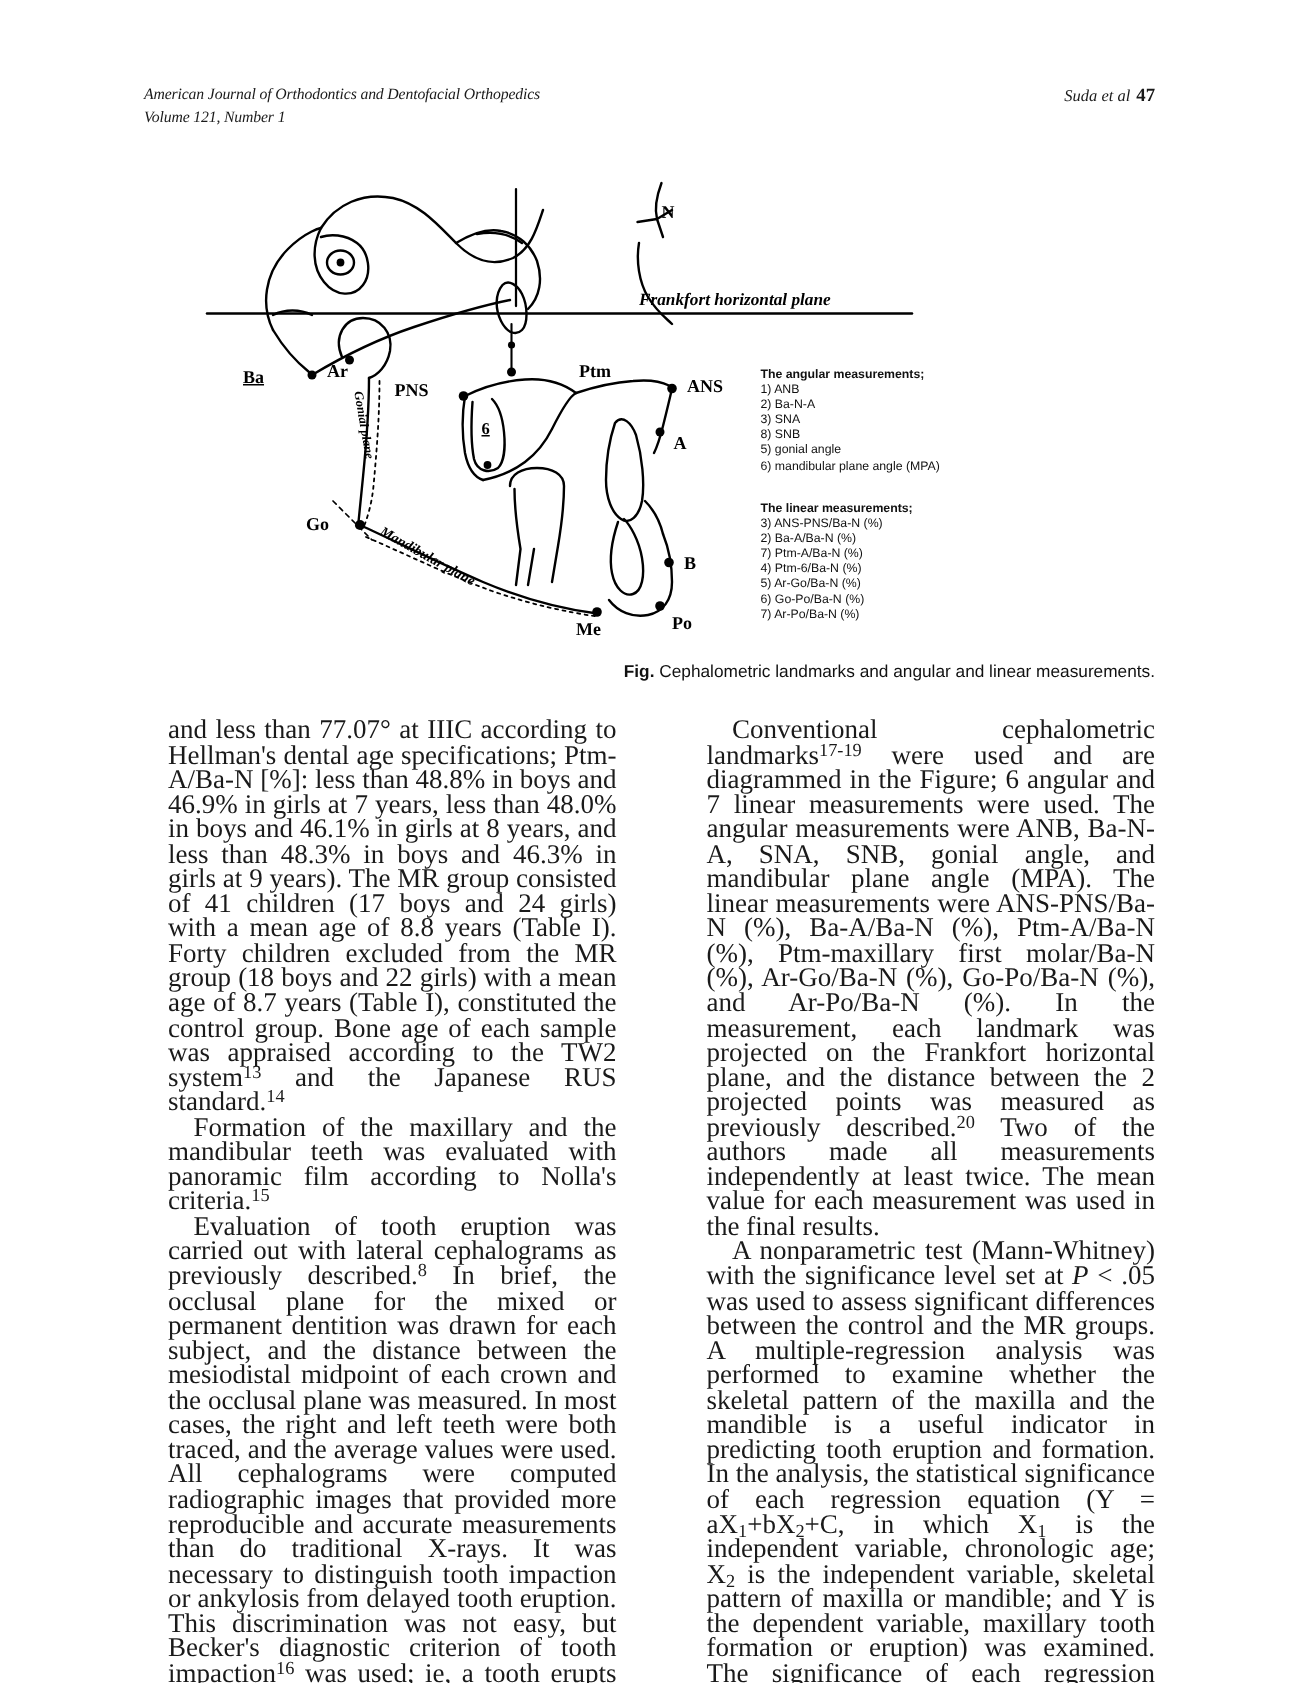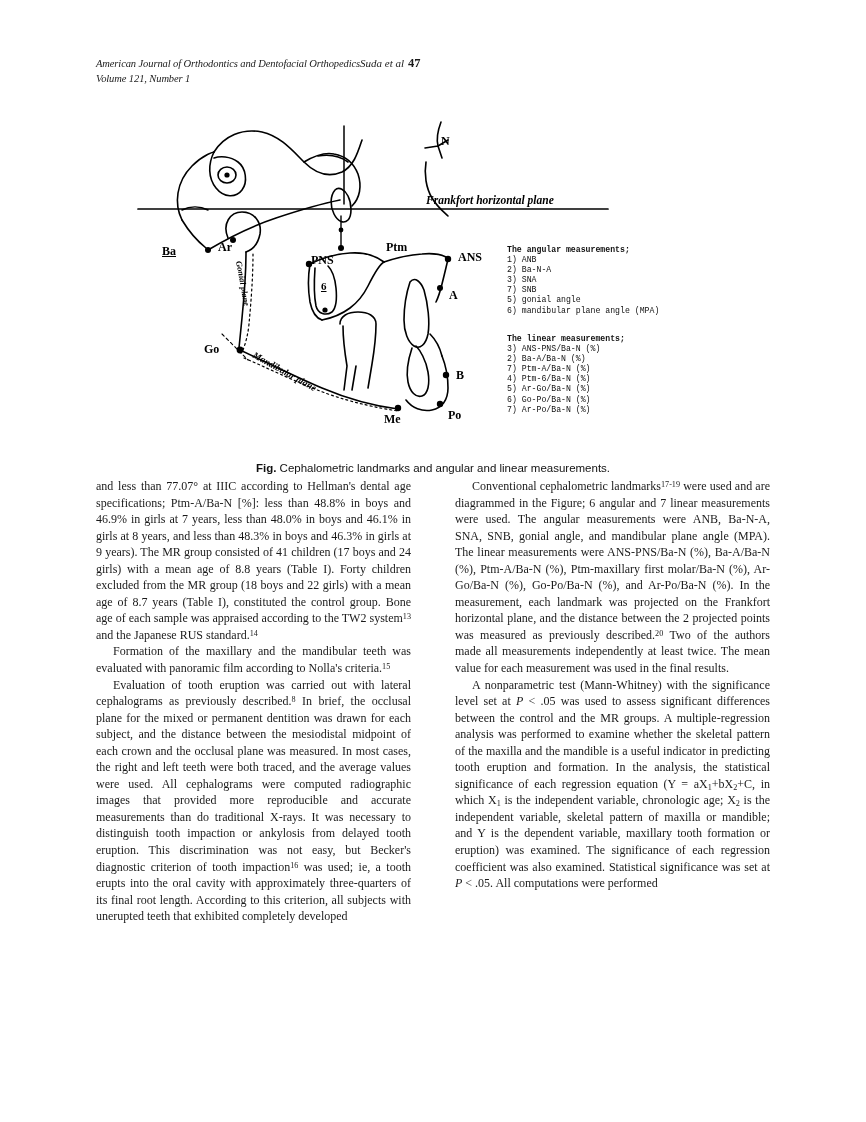--- a/index.html
+++ b/index.html
@@ -30,6 +30,7 @@
     top: 56px;
     width: 674px;
     display: flex;
+    justify-content: space-between;
     align-items: flex-start;
   }
   .runhead-left {

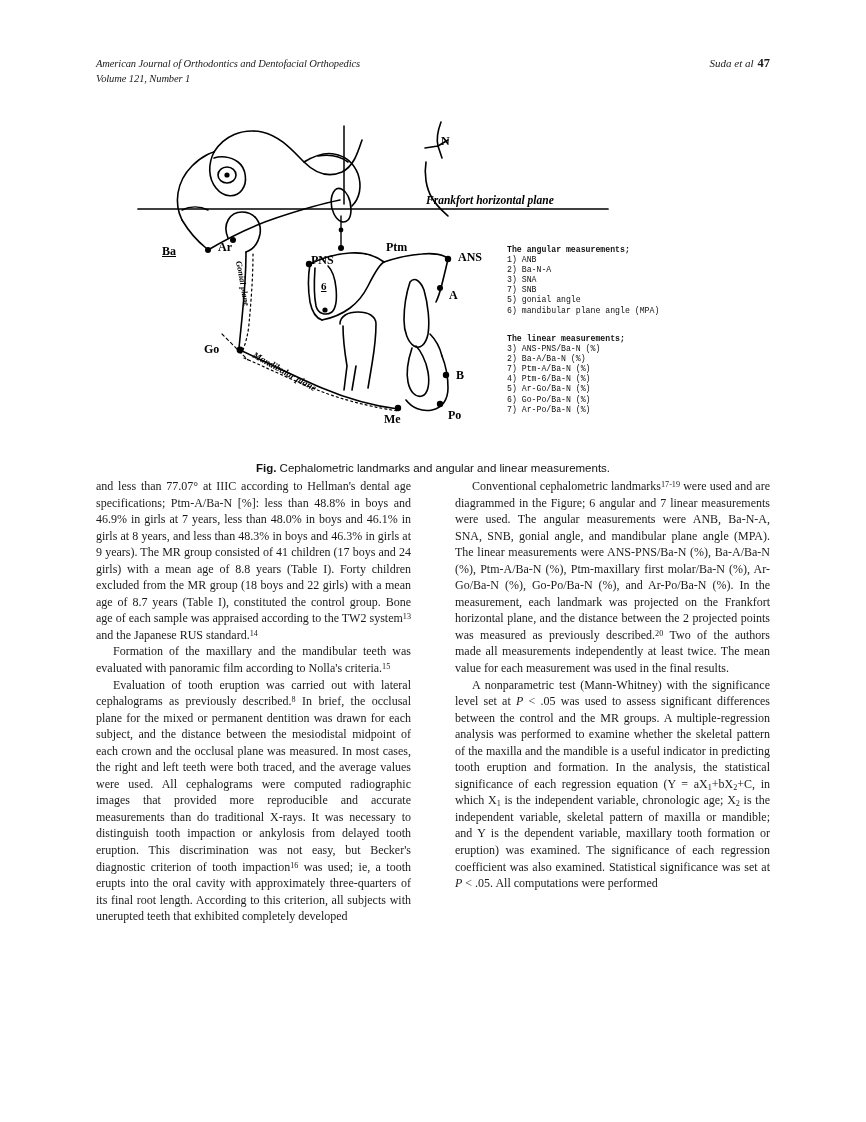--- a/index.html
+++ b/index.html
@@ -83,7 +83,7 @@
   
   .legend {
     position: absolute;
-    font-family: Liberation Mono, monospace;
+    font-family: Liberation Sans, sans-serif;
     font-size: 8.2px;
     line-height: 10.1px;
     color: #111;

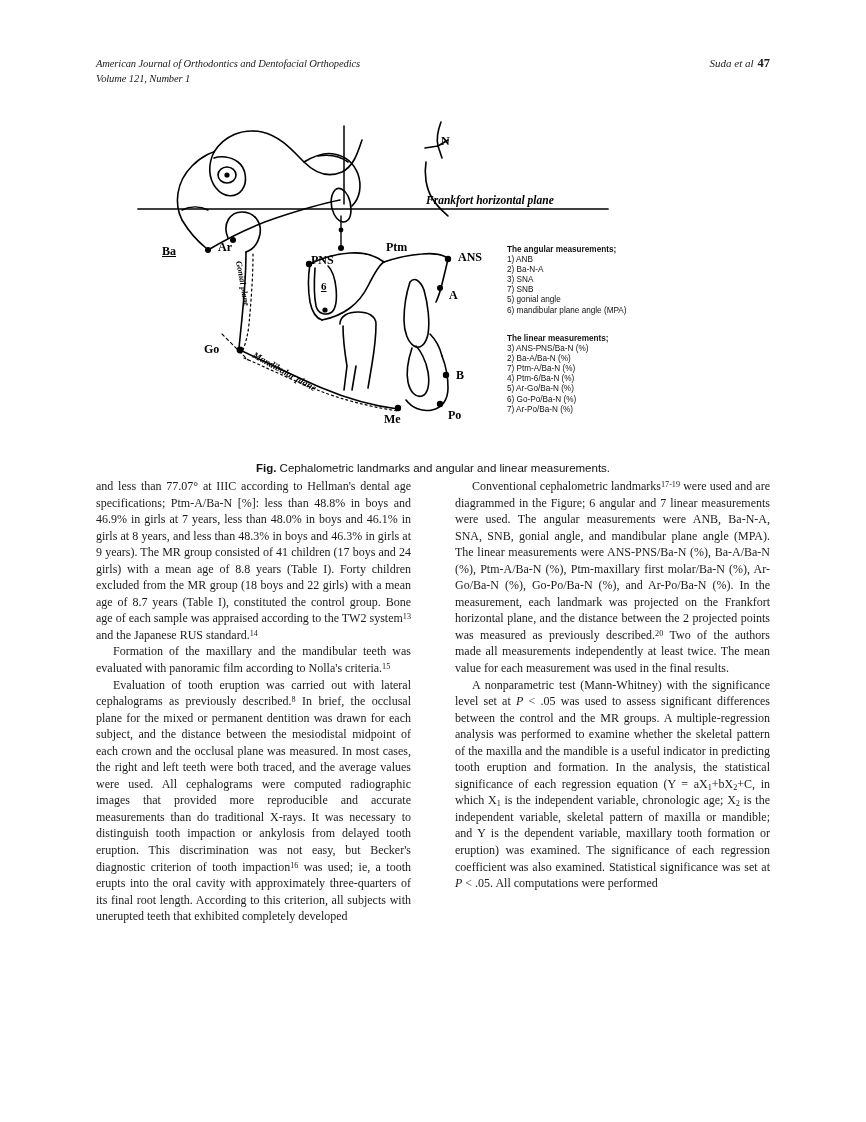--- a/index.html
+++ b/index.html
@@ -263,7 +263,7 @@
       <div class="lm" style="left:66px; top:132px;text-decoration:underline;">Ba</div>
       <div class="lm" style="left:122px; top:128px;">Ar</div>
       <div class="lm" style="left:254px; top:128px;margin-left:36px;">Ptm</div>
-      <div class="lm" style="left:167px; top:141px;margin-left:48px;">PNS</div>
+      <div class="lm" style="left:167px; top:141px;">PNS</div>
       <div class="lm" style="left:362px; top:138px;">ANS</div>
       <div class="lm" style="left:353px; top:176px;">A</div>
       <div class="lm" style="left:360px; top:256px;">B</div>

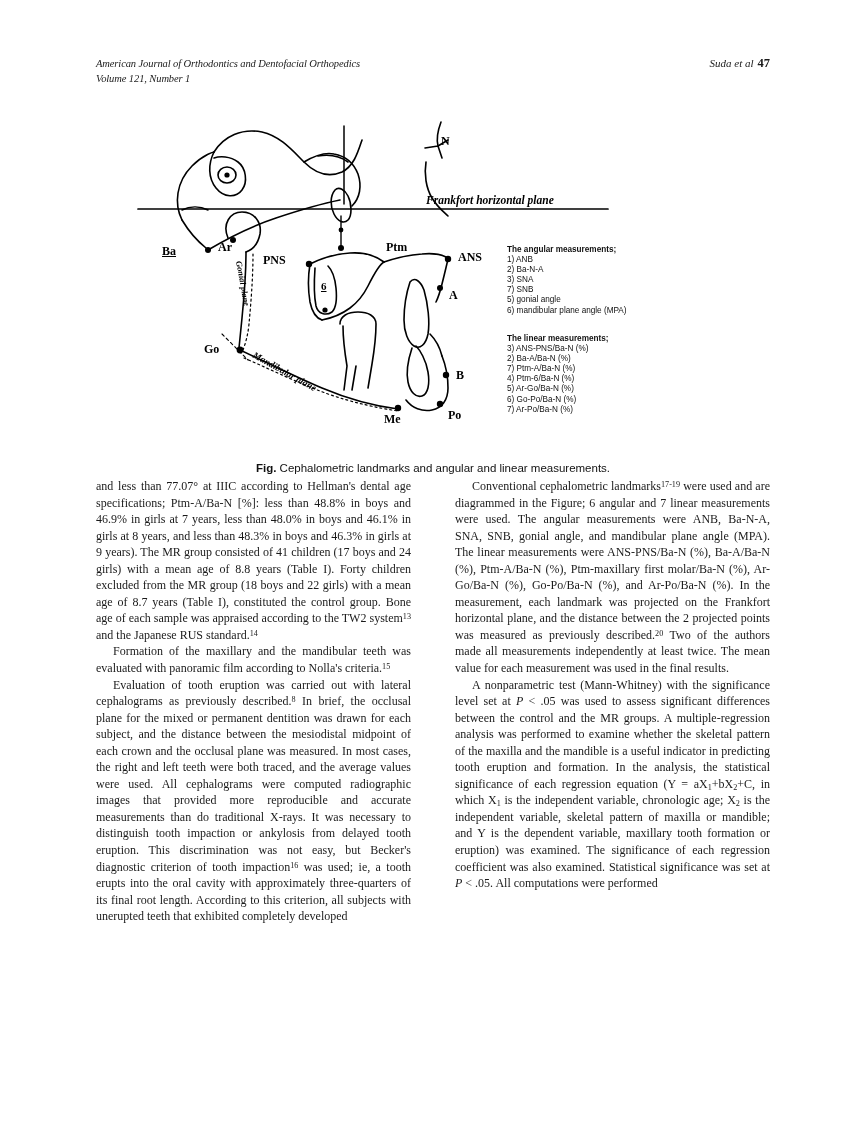--- a/index.html
+++ b/index.html
@@ -281,7 +281,7 @@
         <div>1) ANB</div>
         <div>2) Ba-N-A</div>
         <div>3) SNA</div>
-        <div>7) SNB</div>
+        <div>8) SNB</div>
         <div>5) gonial angle</div>
         <div>6) mandibular plane angle (MPA)</div>
       </div>

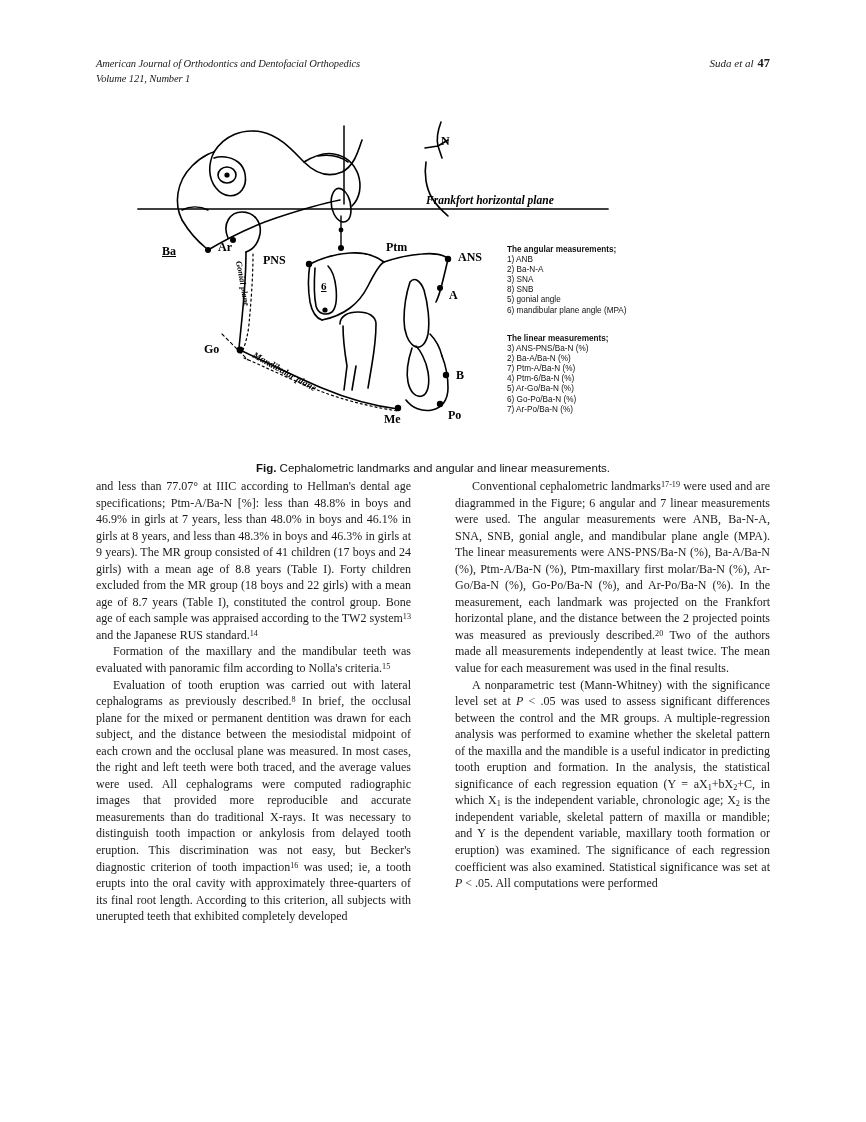--- a/index.html
+++ b/index.html
@@ -71,12 +71,11 @@
     left: 96px;
     top: 441px;
     width: 674px;
-    text-align: center;
+    text-align: right;
     font-family: "Liberation Sans", sans-serif;
     font-size: 11.5px;
     line-height: 15px;
     color: #111;
-    margin-top: 20px;
   }
   .fig-caption .fig-label { font-weight: bold; }
 

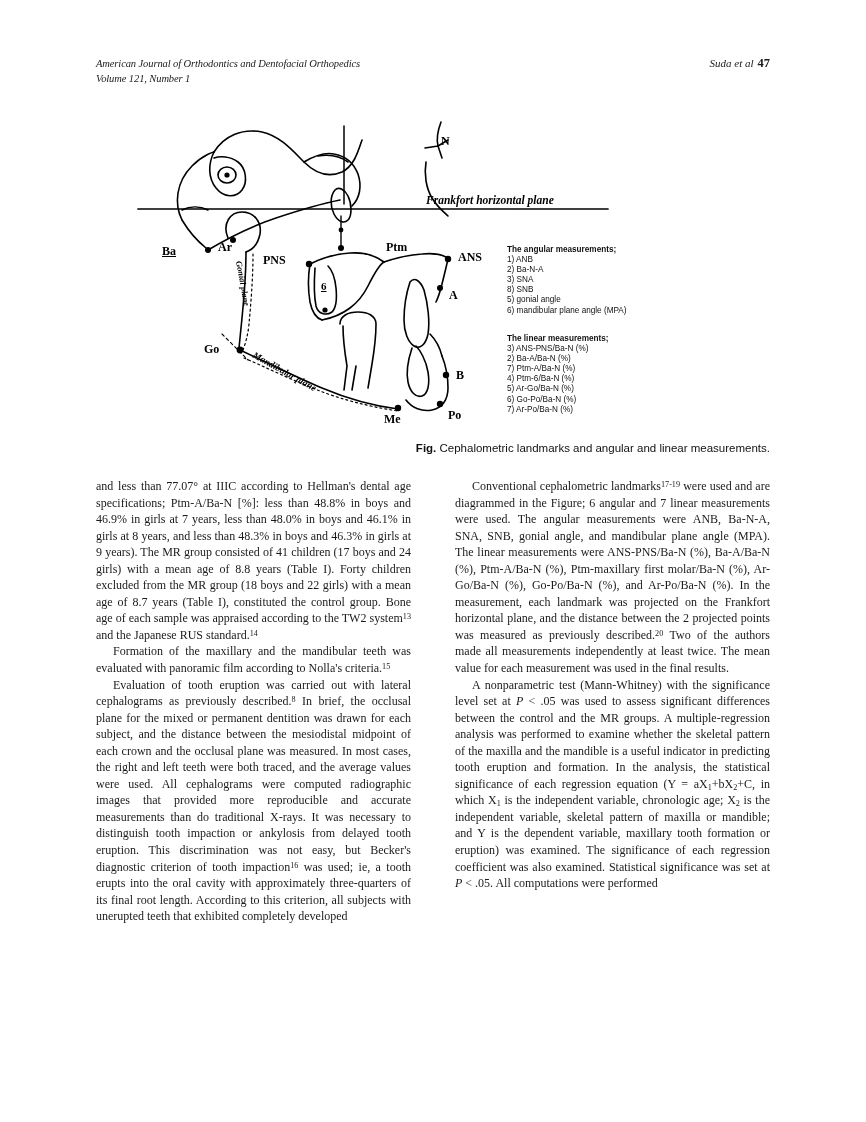--- a/index.html
+++ b/index.html
@@ -141,11 +141,12 @@
   }
   .col {
     width: 315px;
-    font-size: 12px;
+    font-size: 18px;
     line-height: 16.55px;
     text-align: justify;
     text-justify: inter-word;
     hyphens: manual;
+    margin-left: 16px;
   }
   .col p { margin: 0; }
   .col p.indent { text-indent: 17px; }

